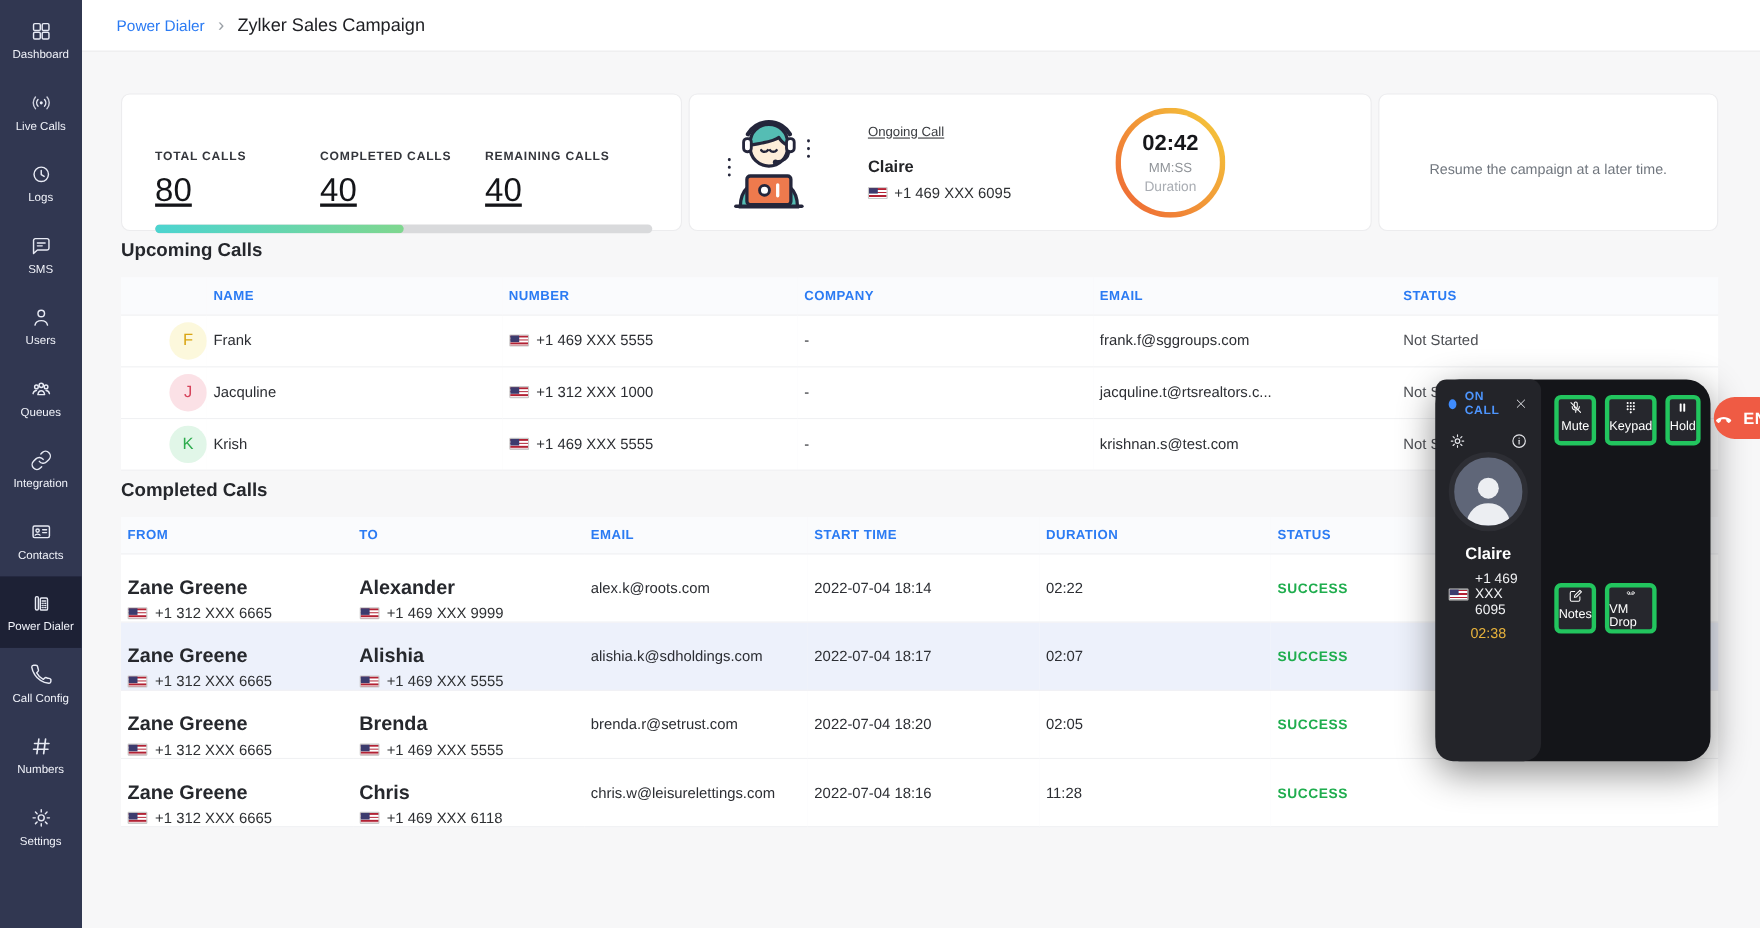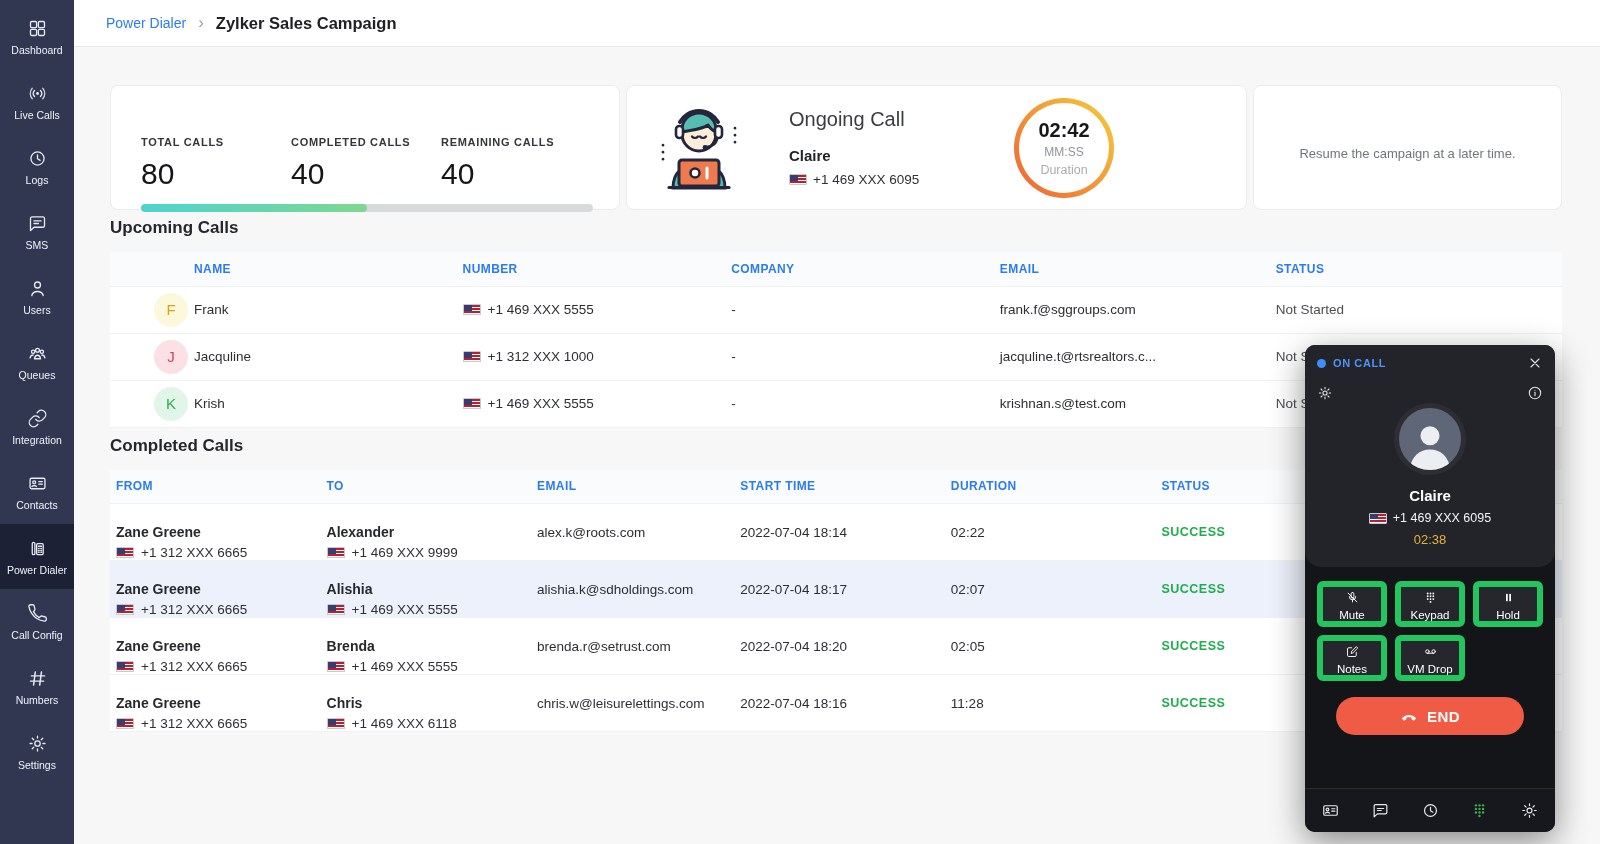--- a/index.html
+++ b/index.html
@@ -16,7 +16,7 @@
   .topbar { position:fixed; left:74px; top:0; right:0; height:47px; background:#fff; border-bottom:1px solid #e9e9ea; display:flex; align-items:center; padding-left:32px; z-index:2; }
   .crumb-link { color:#2b7bf3; font-size:14px; cursor:pointer; }
   .crumb-sep { color:#9aa0a6; font-size:17px; margin:0 12px; }
-  .crumb-current { color:#202125; font-size:16.5px;font-weight:bold; }
+  .crumb-current { color:#202125; font-size:16.5px; }
 
   
   .main { position:absolute; left:74px; top:47px; right:0; bottom:0; background:#f7f7f8; padding:38px 38px 0 36px; }

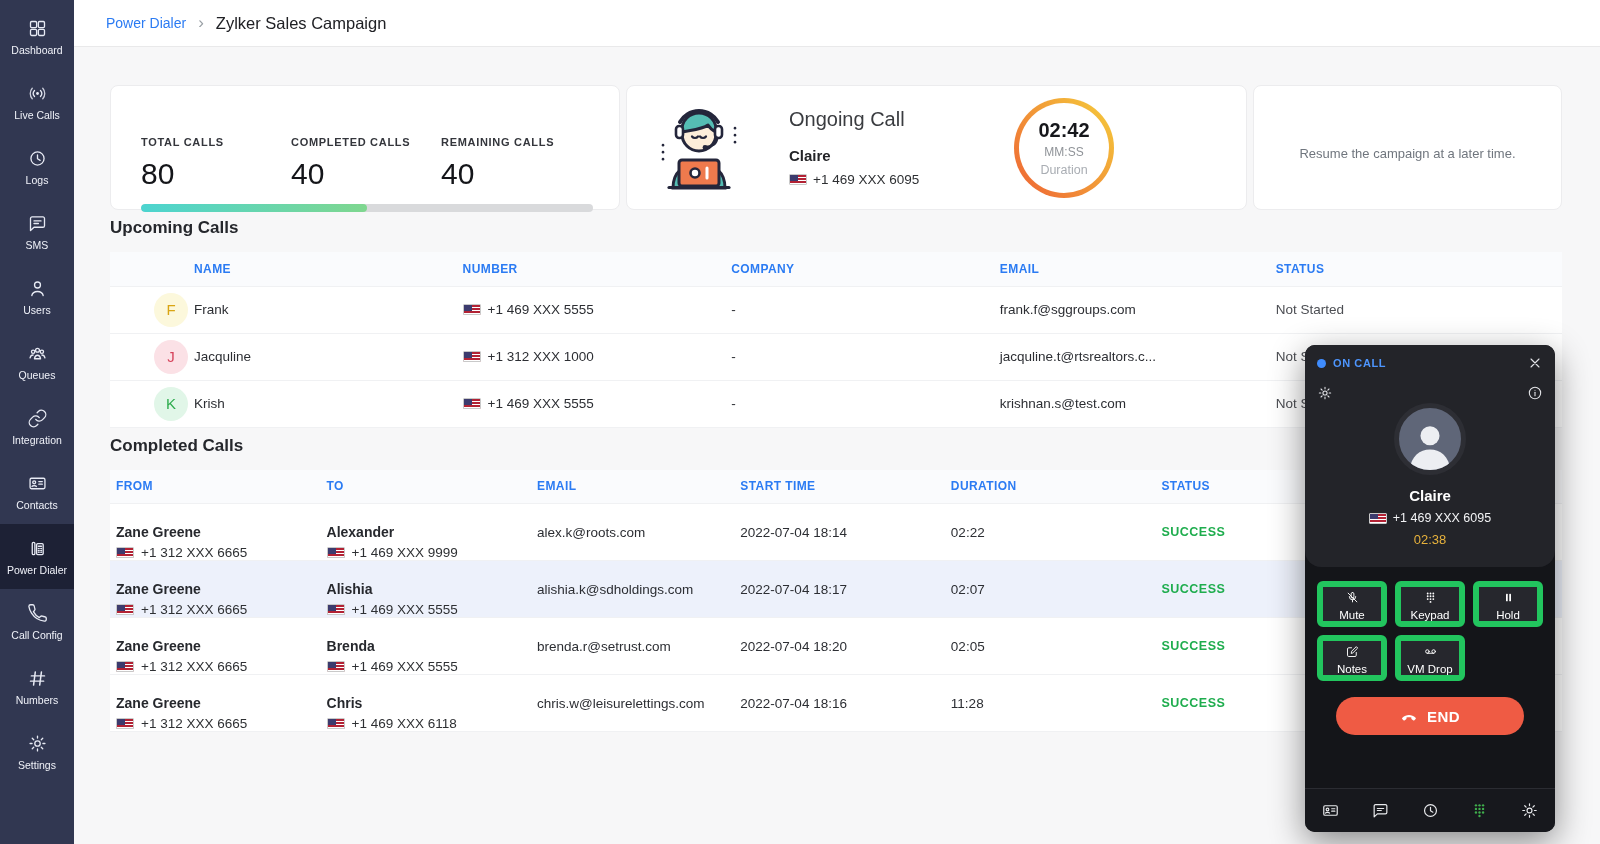--- a/index.html
+++ b/index.html
@@ -35,7 +35,7 @@
   .ongoing-card { flex:1; display:flex; align-items:center; padding:0 24px; }
   .agent-illo { width:96px; height:96px; flex:none; }
   .ongoing-text { margin-left:42px; width:225px; }
-  .ongoing-title { font-size:20px; color:#3a3c40; }
+  .ongoing-title { font-size:12px; color:#3a3c40;text-decoration:underline; }
   .ongoing-name { font-size:15px; font-weight:bold; color:#232427; margin-top:16px; }
   .ongoing-number { font-size:13.5px; color:#2e3033; margin-top:8px; display:flex; align-items:center; gap:6px; }
   .timer-ring { width:100px; height:100px; border-radius:50%; border:5px solid transparent; margin-right:108px;

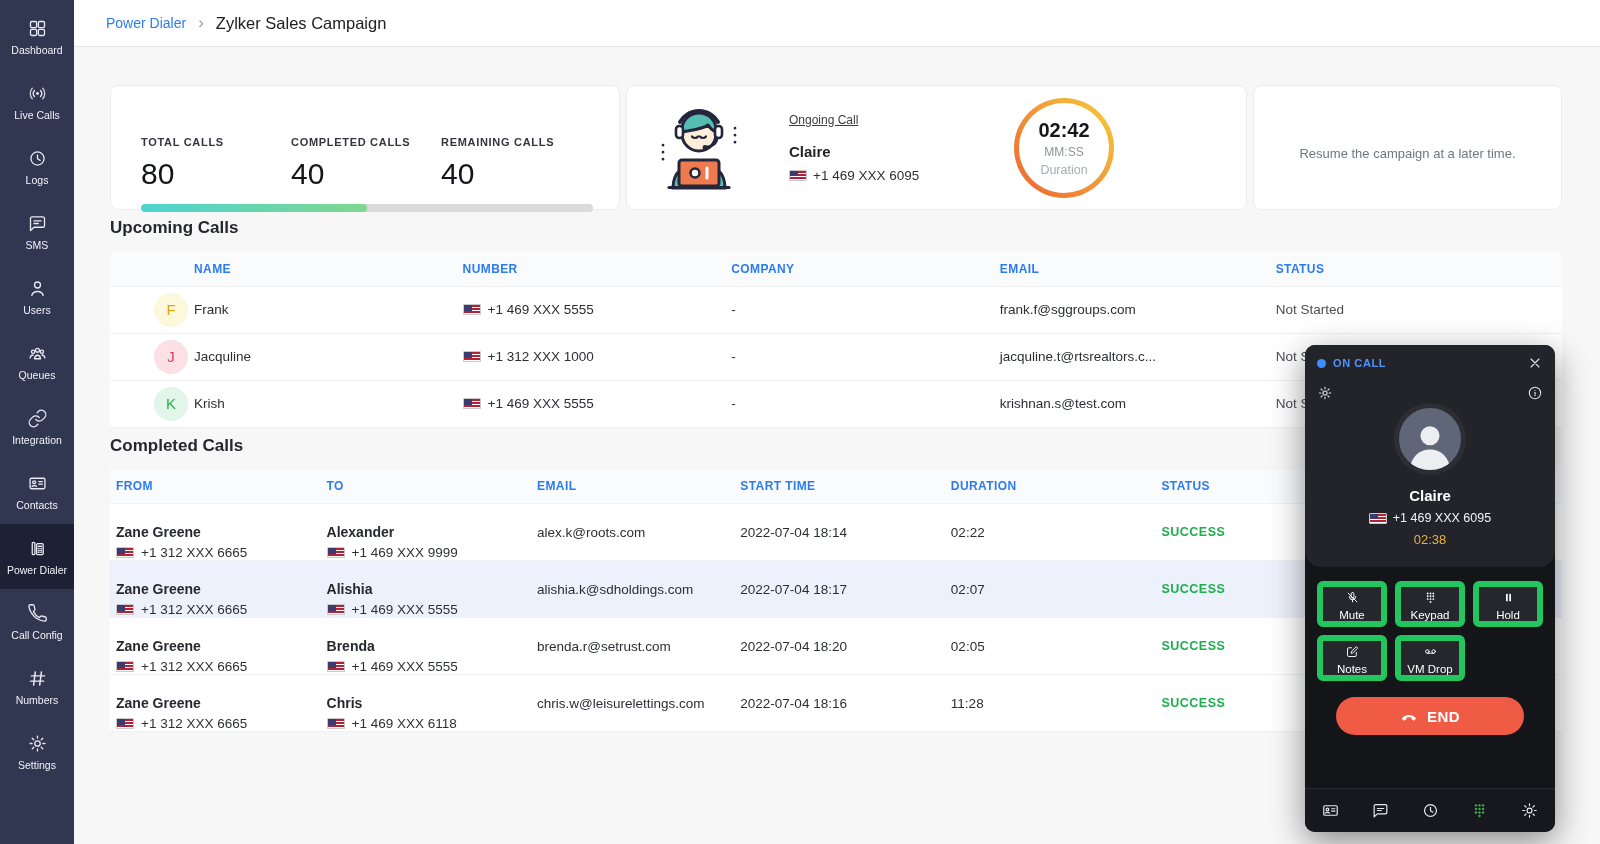--- a/index.html
+++ b/index.html
@@ -28,7 +28,7 @@
   .stats-cols { display:flex; }
   .stat { width:160px; }
   .stat-label { font-size:11px; font-weight:bold; letter-spacing:.7px; color:#34363c;margin-top:28px; }
-  .stat-value { font-size:30px; color:#141519; margin-top:9px; }
+  .stat-value { font-size:30px; color:#141519; margin-top:9px;text-decoration:underline; }
   .progress-track { margin-top:13px; width:452px; height:8px; border-radius:4px; background:#d9dadc; overflow:hidden; }
   .progress-fill { height:100%; border-radius:4px; background:linear-gradient(90deg,#4cd4d0,#7fd78f); }
 

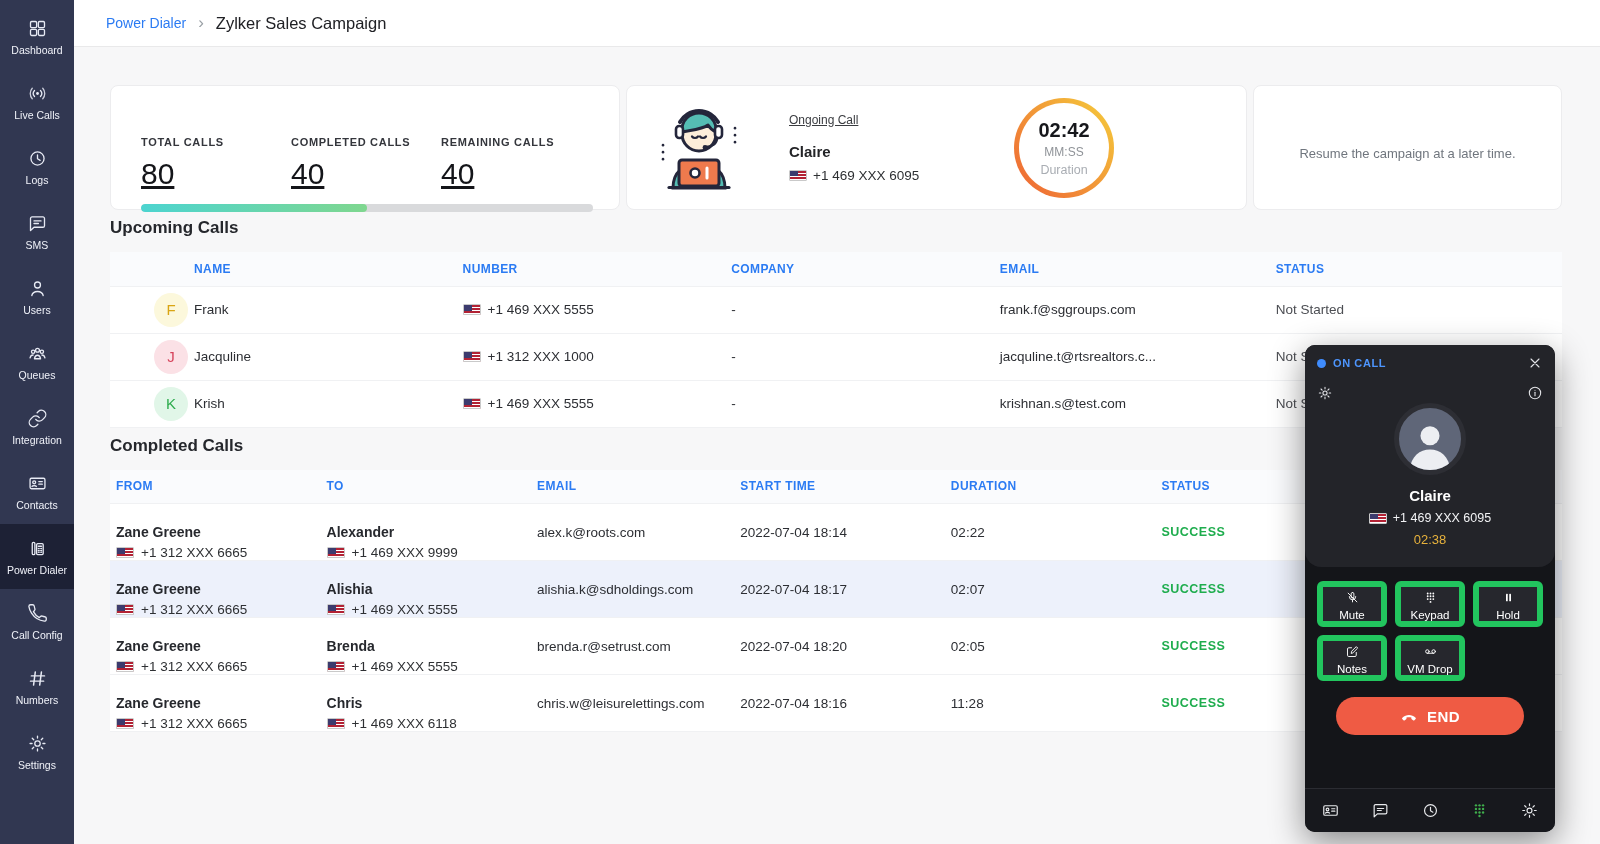--- a/index.html
+++ b/index.html
@@ -85,8 +85,8 @@
   .flag::before { content:""; position:absolute; left:0; top:0; width:8px; height:5.5px; background:#3c3b6e; }
 
   
-  .widget { position:fixed; left:1305px; top:345px; width:250px; height:487px; background:#141519; border-radius:10px;
-    box-shadow:0 10px 34px rgba(0,0,0,.45); z-index:10; color:#fff; display:flex; flex-direction:column; }
+  .widget { position:fixed; left:1305px; top:345px; width:250px; height:347px; background:#141519; border-radius:22px;
+    box-shadow:0 10px 34px rgba(0,0,0,.45); z-index:10; color:#fff; display:flex; flex-direction:row; }
   .widget-panel { background:#232429; border-radius:10px 10px 16px 16px; padding:10px 12px 20px; }
   .widget-head { display:flex; align-items:center; }
   .oncall-dot { width:9px; height:9px; border-radius:50%; background:#3f8cfd; margin-right:7px; }

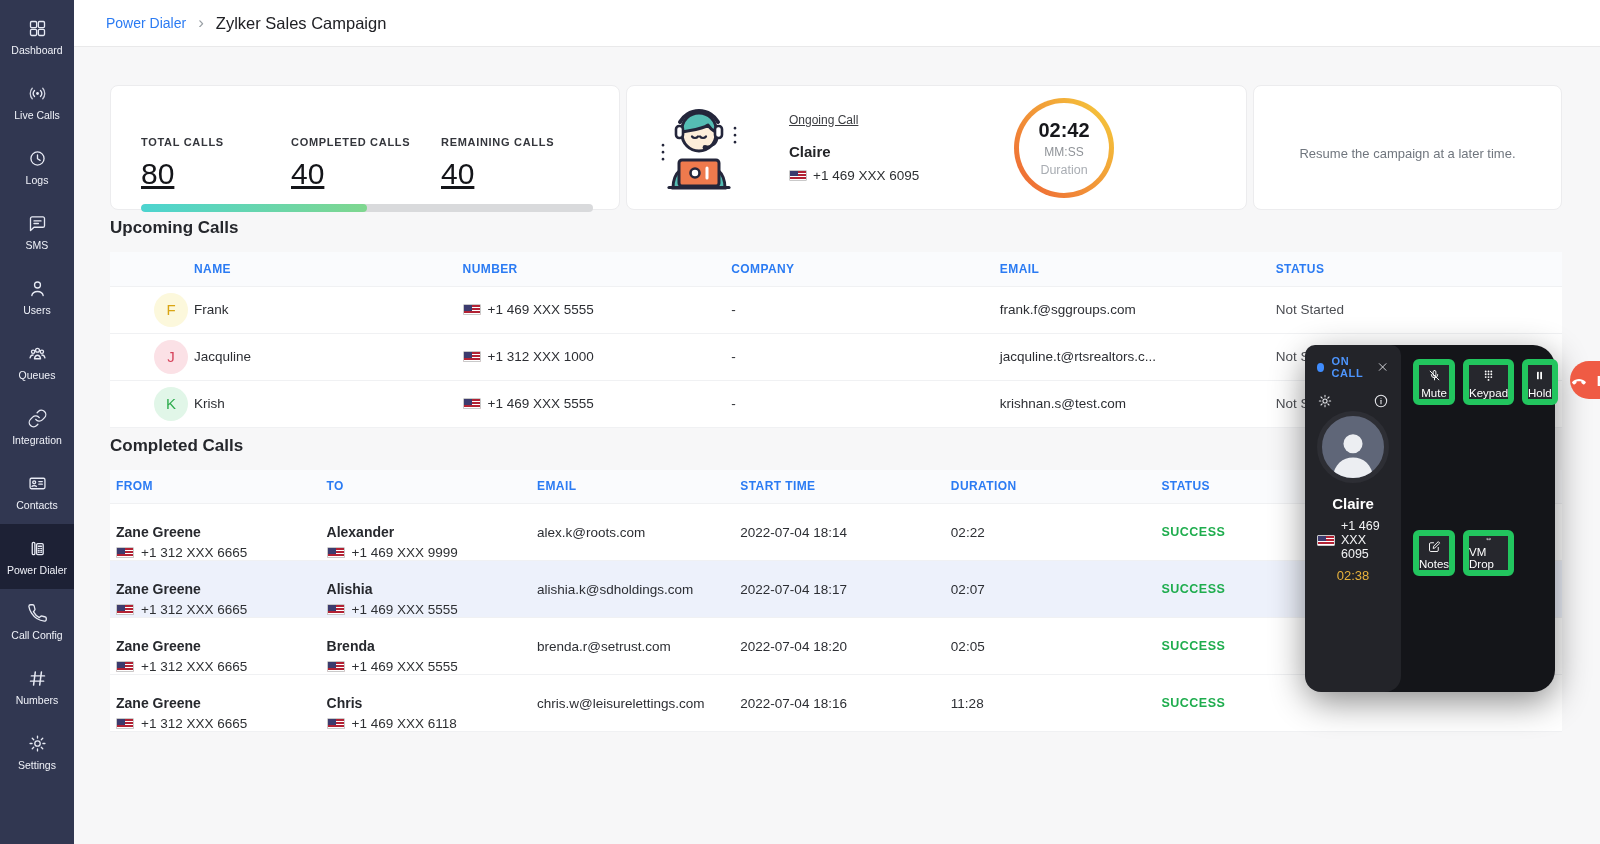--- a/index.html
+++ b/index.html
@@ -102,7 +102,7 @@
   .w-timer { text-align:center; font-size:13px; color:#e7b23c; margin-top:7px; }
 
   .widget-btns { padding:14px 12px 0; display:grid; grid-template-columns:repeat(3,1fr); gap:8px; }
-  .wbtn { background:#26272d; border:6px solid #22c55e; border-radius:6px; height:46px; display:flex; flex-direction:column; align-items:center; justify-content:flex-end; gap:4px; cursor:pointer; }
+  .wbtn { background:#26272d; border:4px solid #22c55e; border-radius:6px; height:46px; display:flex; flex-direction:column; align-items:center; justify-content:flex-start; gap:4px; cursor:pointer; }
   .wbtn svg { width:15px; height:15px; stroke:#fff; fill:none; stroke-width:1.5; stroke-linecap:round; stroke-linejoin:round; }
   .wbtn svg .fillpart { fill:#fff; stroke:none; }
   .wbtn .wlbl { font-size:11.5px; color:#fff; }

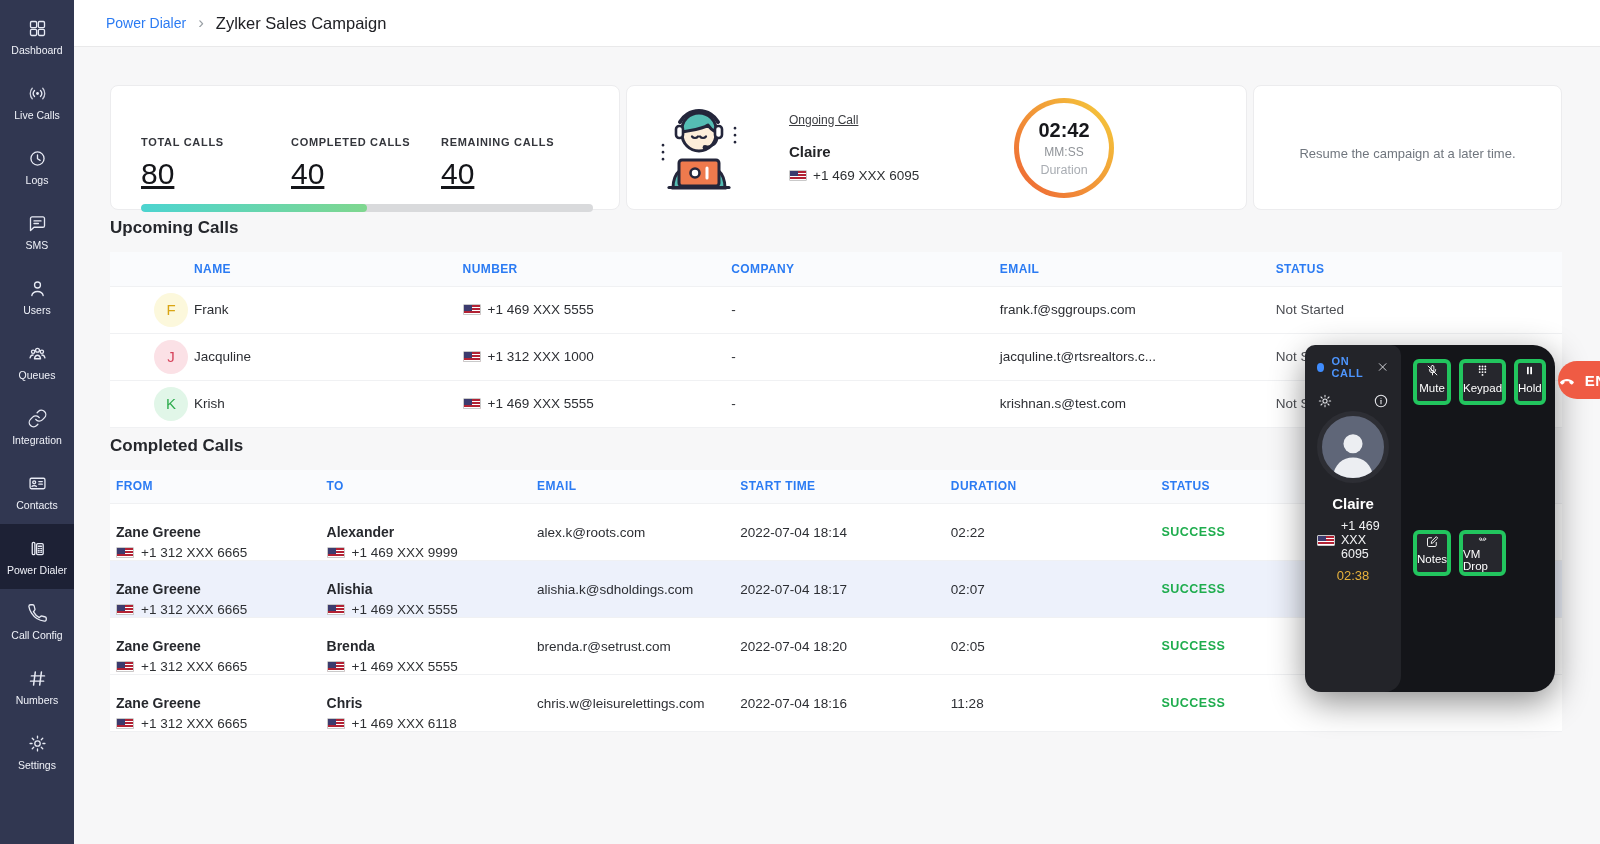--- a/index.html
+++ b/index.html
@@ -75,7 +75,7 @@
   .completed-table { margin-top:14px; }
   .completed-table td { height:57px; vertical-align:middle; }
   .completed-table tr.highlight td { background:#edf1fb; }
-  .p-name { font-weight:bold; font-size:14px; color:#26282d;margin-top:20px; }
+  .p-name { font-weight:bold; font-size:18px; color:#26282d;margin-top:20px; }
   .p-num { margin-top:5px; display:flex; align-items:center; gap:7px; font-size:13.5px; color:#2e3033; }
   .status-success { color:#1fad4e; font-weight:bold; font-size:12.5px; letter-spacing:.5px; }
   .status-muted { color:#4c4e53; }

